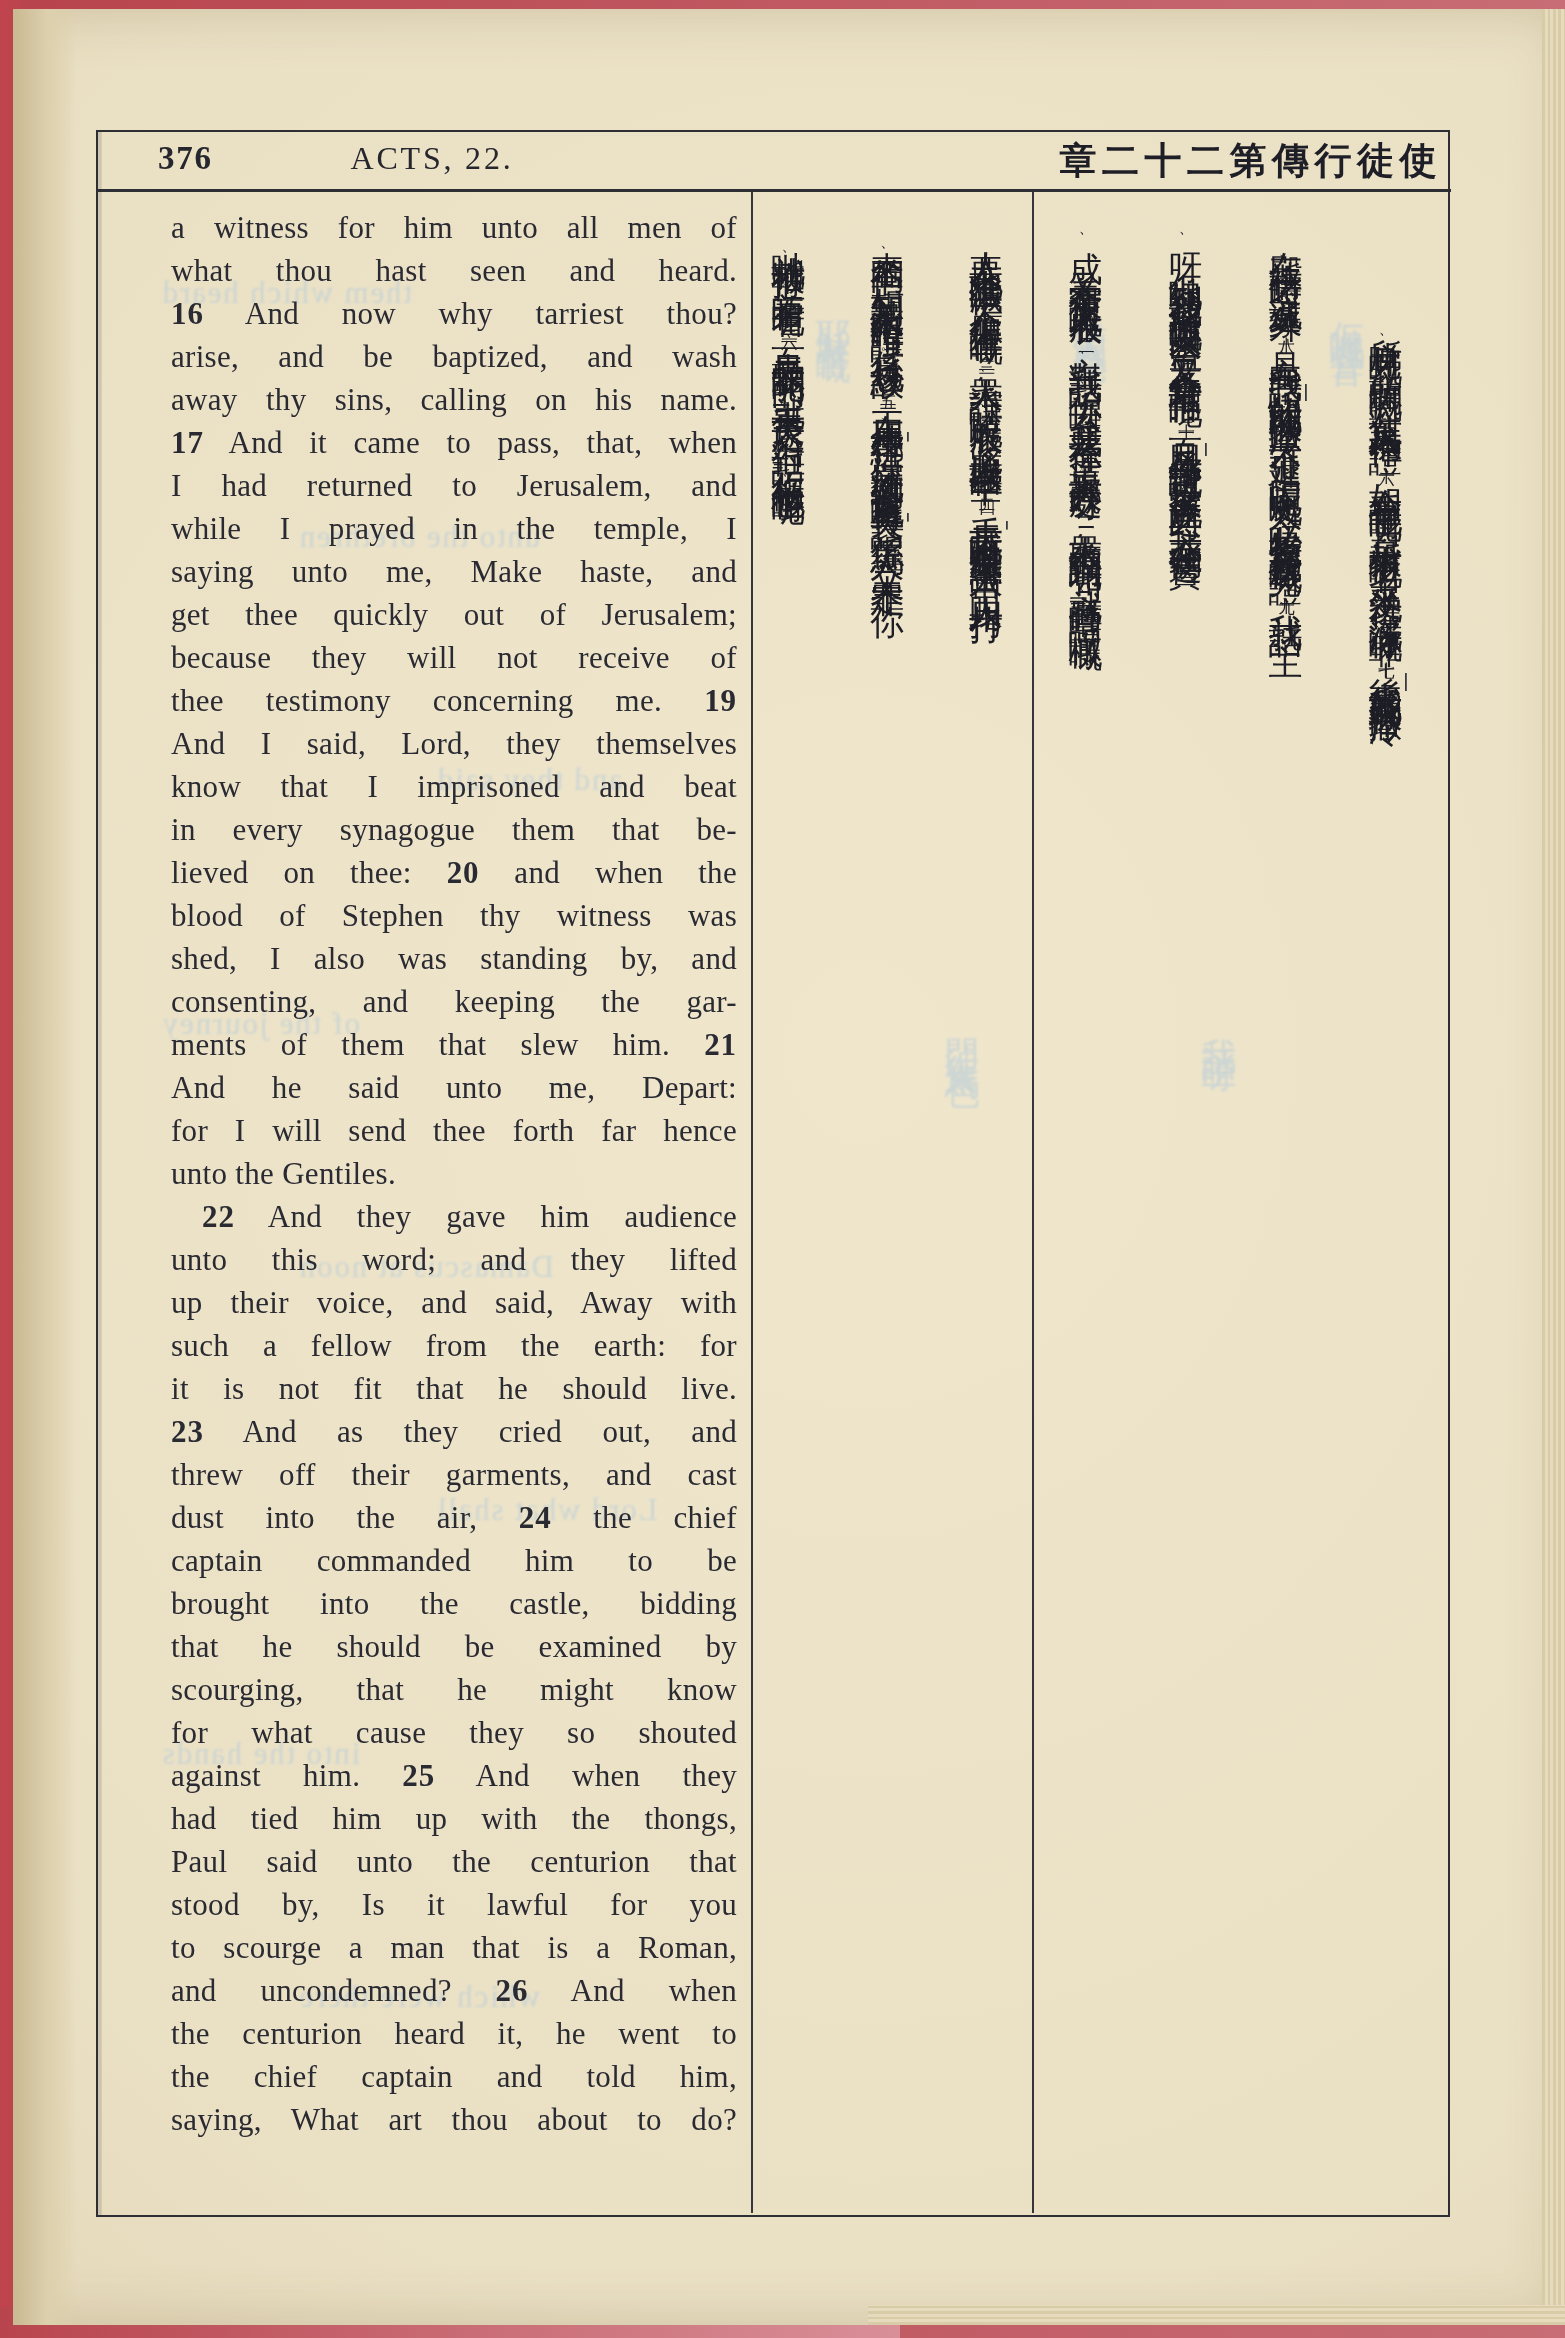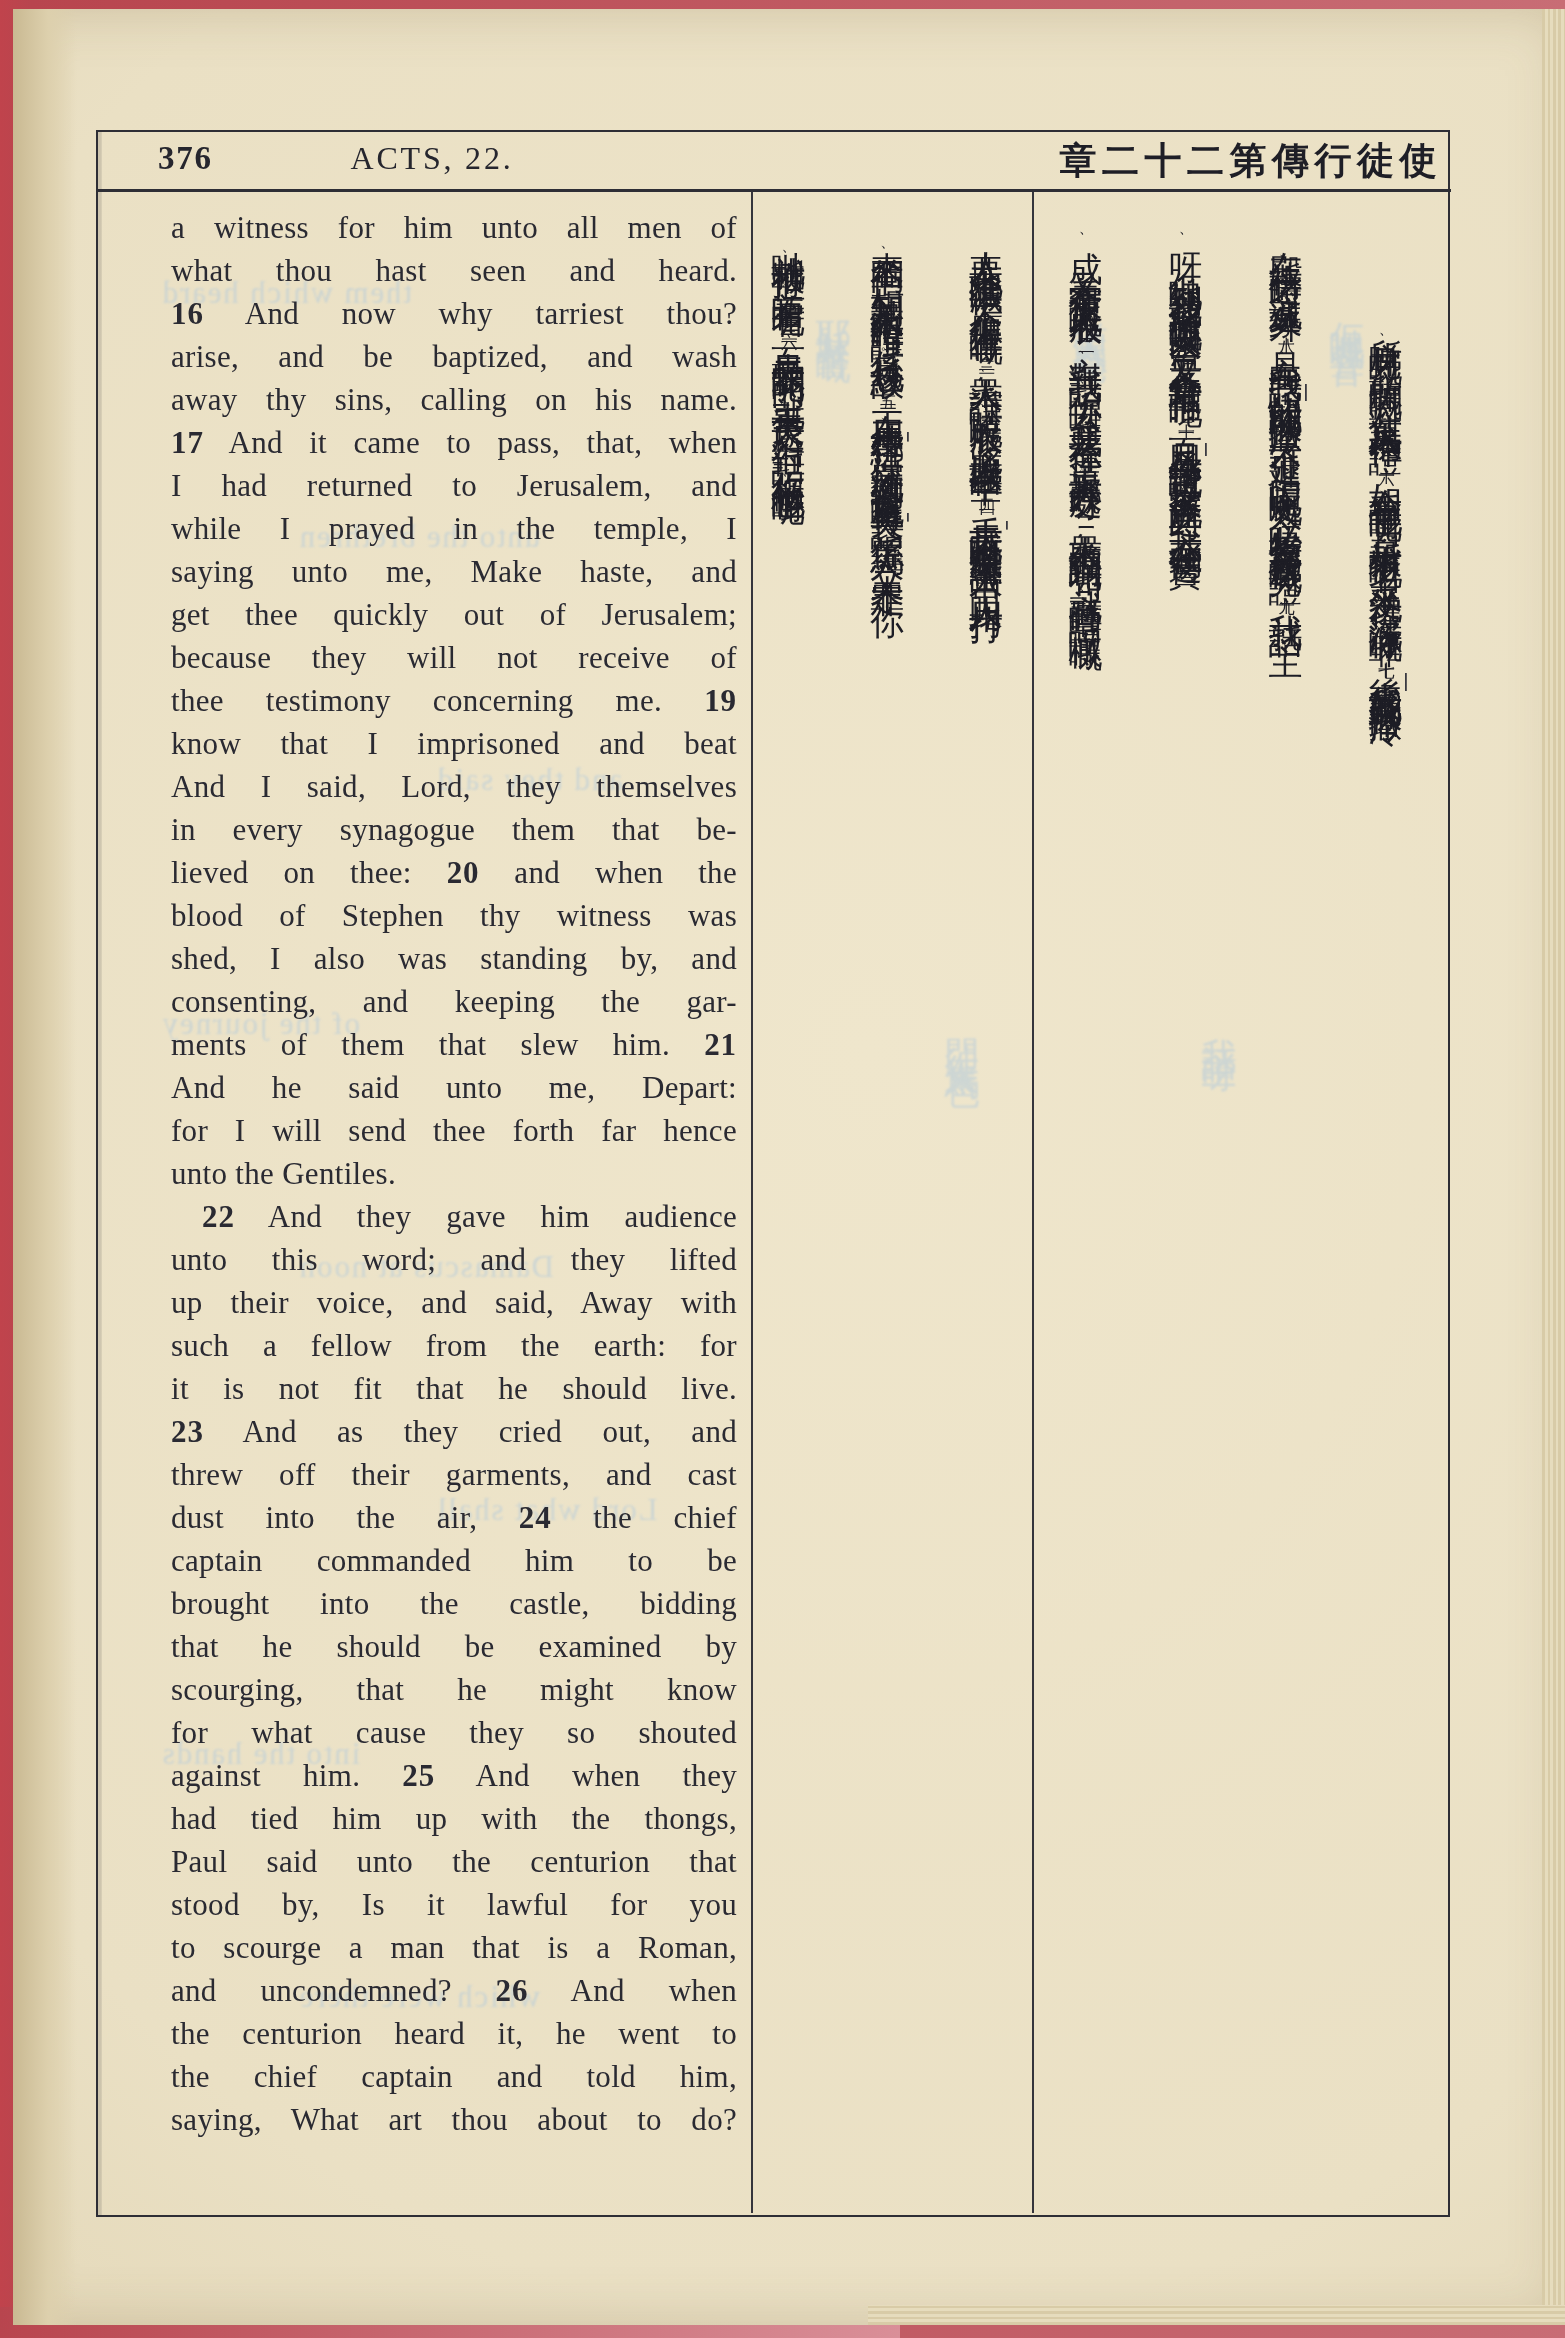--- a/index.html
+++ b/index.html
@@ -117,8 +117,8 @@
       <div class="eline">get thee quickly out of Jerusalem;</div>
       <div class="eline">because they will not receive of</div>
       <div class="eline">thee testimony concerning me. <b>19</b></div>
+      <div class="eline">And I said, Lord, they themselves</div>
       <div class="eline">know that I imprisoned and beat</div>
-      <div class="eline">And I said, Lord, they themselves</div>
       <div class="eline">in every synagogue them that be-</div>
       <div class="eline">lieved on thee: <b>20</b> and when the</div>
       <div class="eline">blood of Stephen thy witness was</div>

